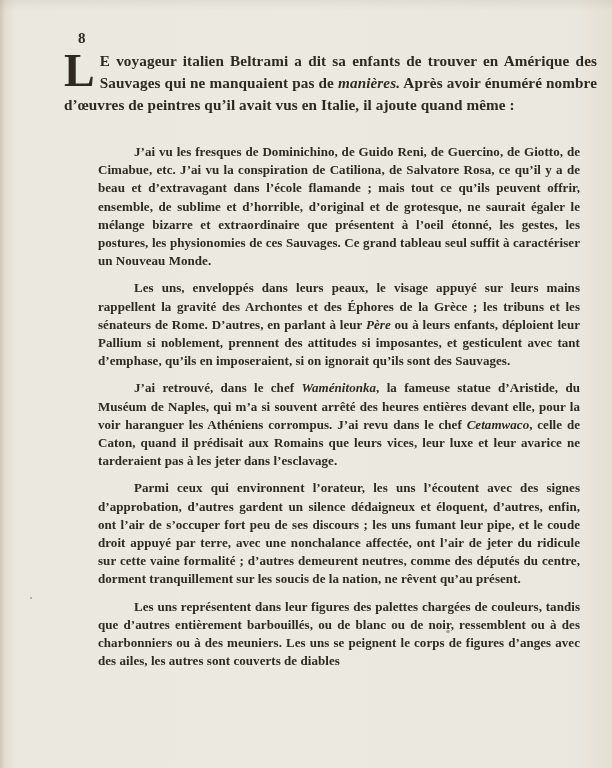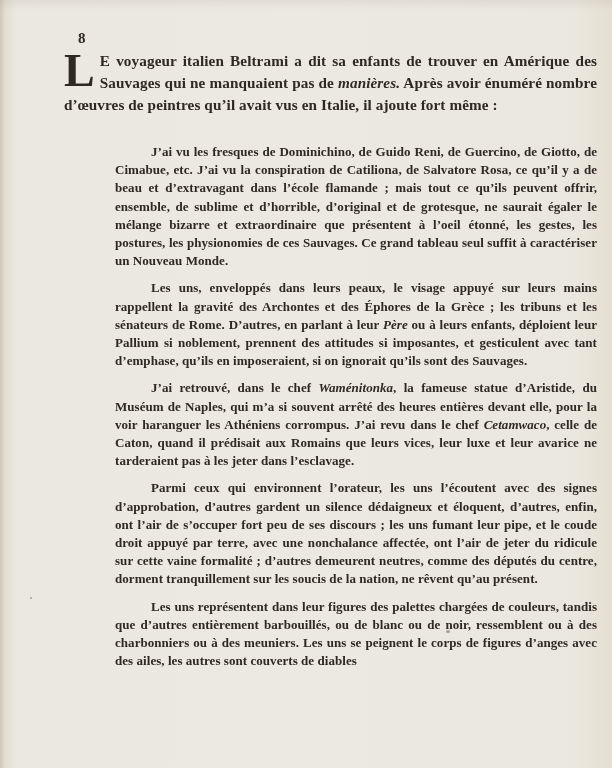--- a/index.html
+++ b/index.html
@@ -85,7 +85,7 @@
   <div class="page-number">8</div>
 
   <p class="intro">
-    <span class="dropcap">L</span><span id="intro-text"><span>E voyageur italien Beltrami a dit sa enfants de trouver en Amérique des Sauvages qui ne manquaient pas de </span><span class="italic">manières.</span><span>  Après avoir énuméré nombre d’œuvres de peintres qu’il avait vus en Italie, il ajoute fort même :</span></span>
+    <span class="dropcap">L</span><span id="intro-text"><span>E voyageur italien Beltrami a dit sa enfants de trouver en Amérique des Sauvages qui ne manquaient pas de </span><span class="italic">manières.</span><span>  Après avoir énuméré nombre d’œuvres de peintres qu’il avait vus en Italie, il ajoute quand même :</span></span>
   </p>
 
   <div class="quotes" id="quote-block">

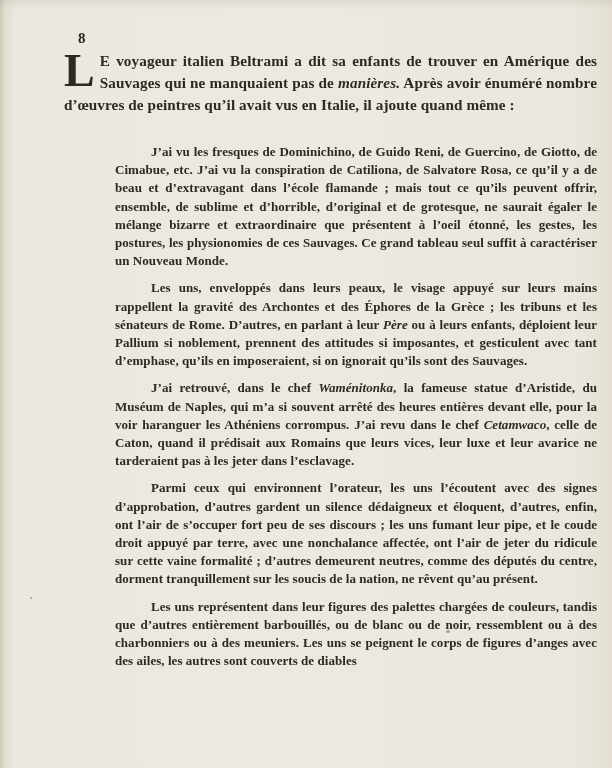--- a/index.html
+++ b/index.html
@@ -55,7 +55,7 @@
   }
   .quotes {
     position: absolute;
-    left: 115px;
+    left: 98px;
     top: 143px;
     width: 482px;
   }

